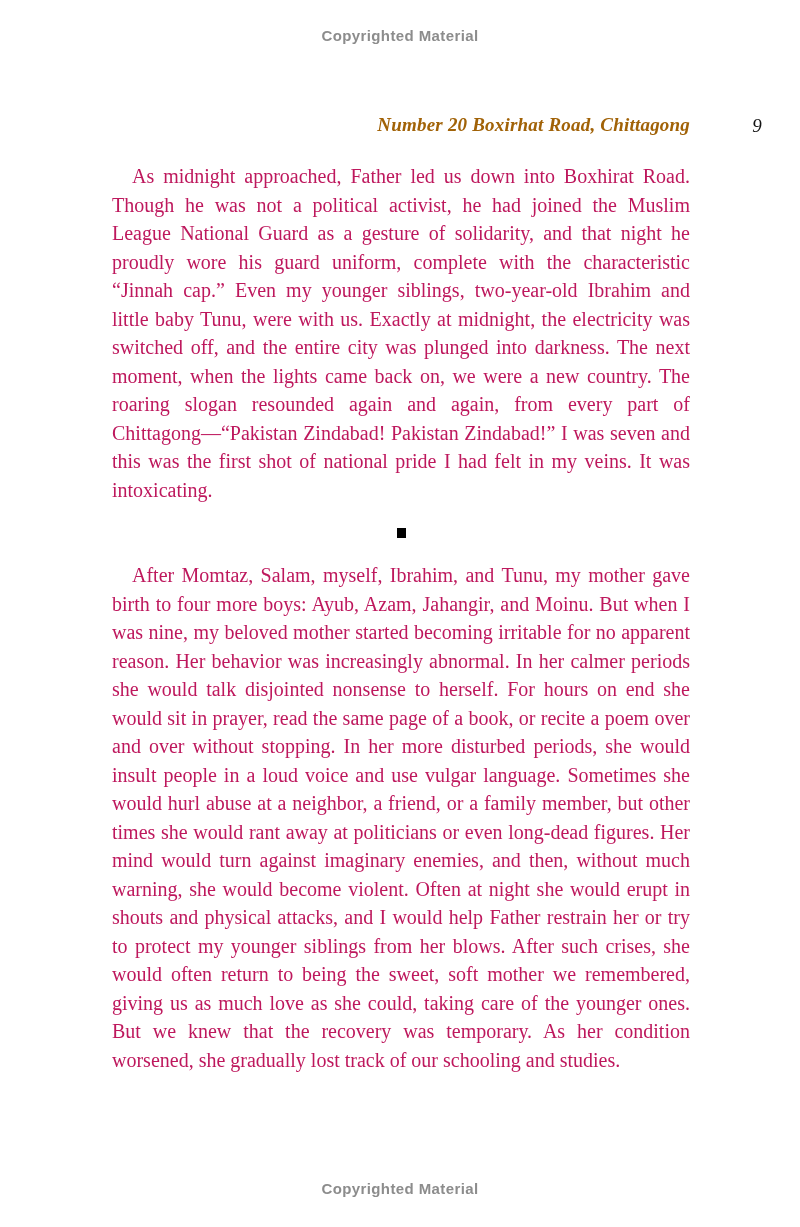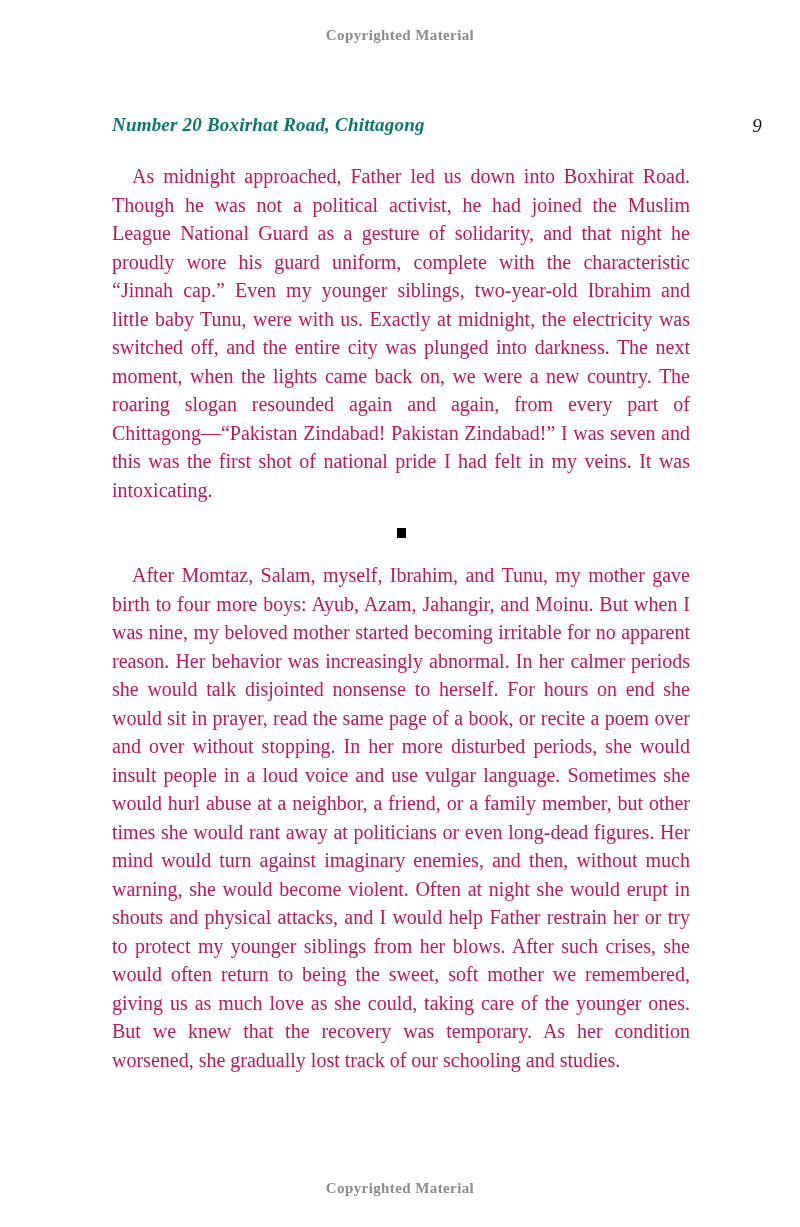--- a/index.html
+++ b/index.html
@@ -20,7 +20,7 @@
     left: 0;
     width: 800px;
     text-align: center;
-    font-family: Liberation Serif, serif;
+    font-family: Liberation Sans, sans-serif;
     font-weight: 700;
     font-size: 15px;
     letter-spacing: 0.4px;

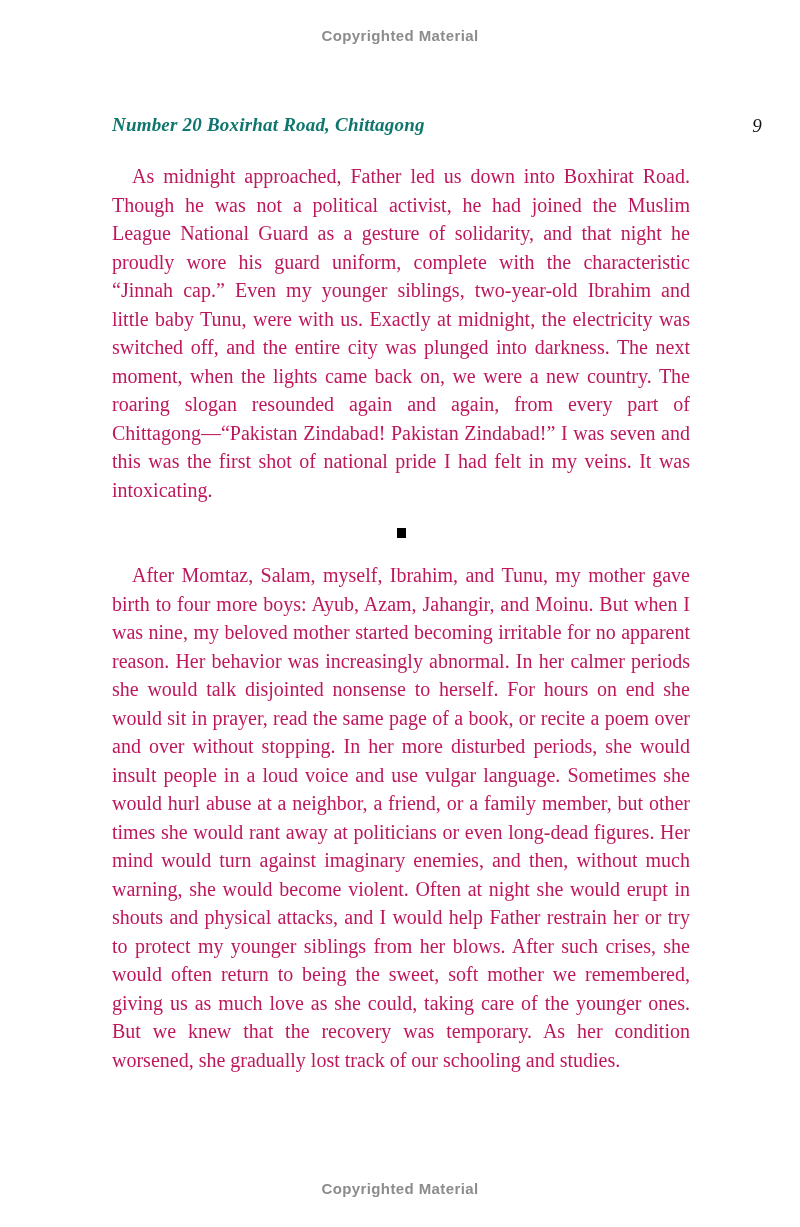--- a/index.html
+++ b/index.html
@@ -36,11 +36,12 @@
     top: 114px;
     left: 112px;
     width: 578px;
+    text-align: right;
     font-family: "Liberation Serif", serif;
     font-style: italic;
     font-weight: 700;
     font-size: 19px;
-    color: #0f766e;
+    color: #a16207;
     letter-spacing: 0.2px;
   }
   .folio {

